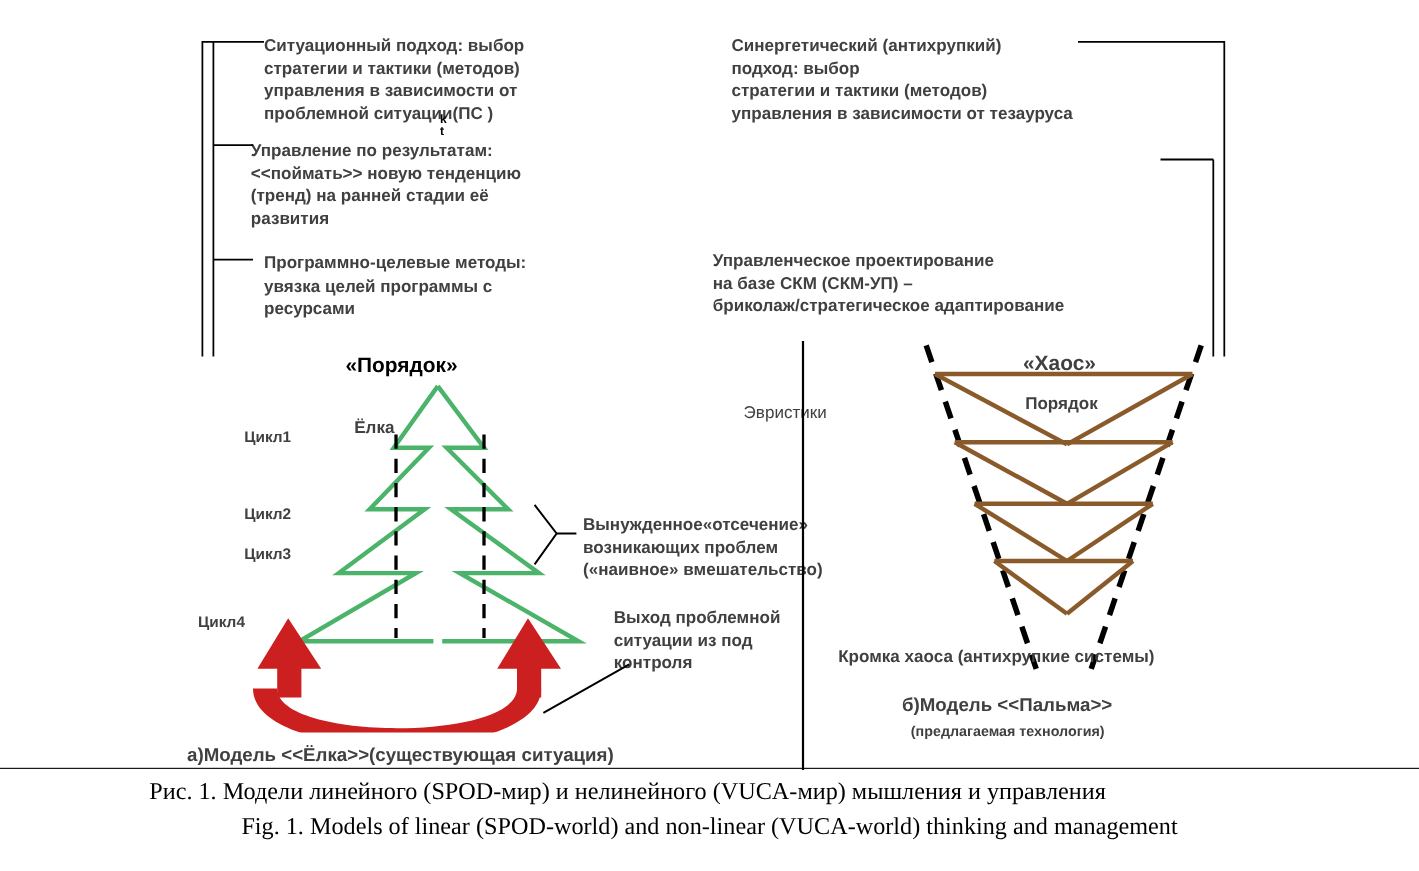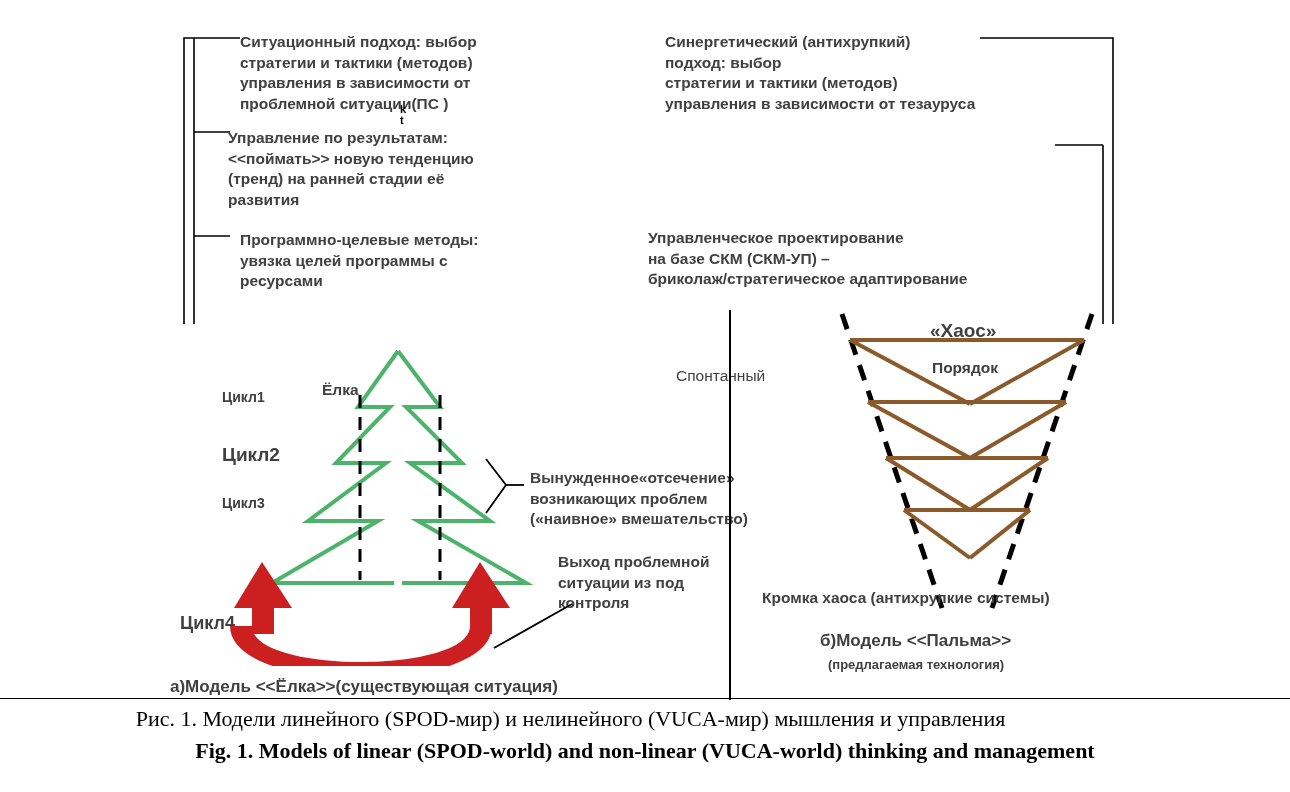--- a/index.html
+++ b/index.html
@@ -91,6 +91,7 @@
     </g>
   </svg>
 
+  <div class="abs cap" style="left:255px; top:322px; width:220px; font-family:'Liberation Sans',sans-serif; font-size:19px; font-weight:bold;">«Порядок»</div>
 
   <div class="abs txt" style="left:322px; top:380px; width:90px;">Ёлка</div>
 

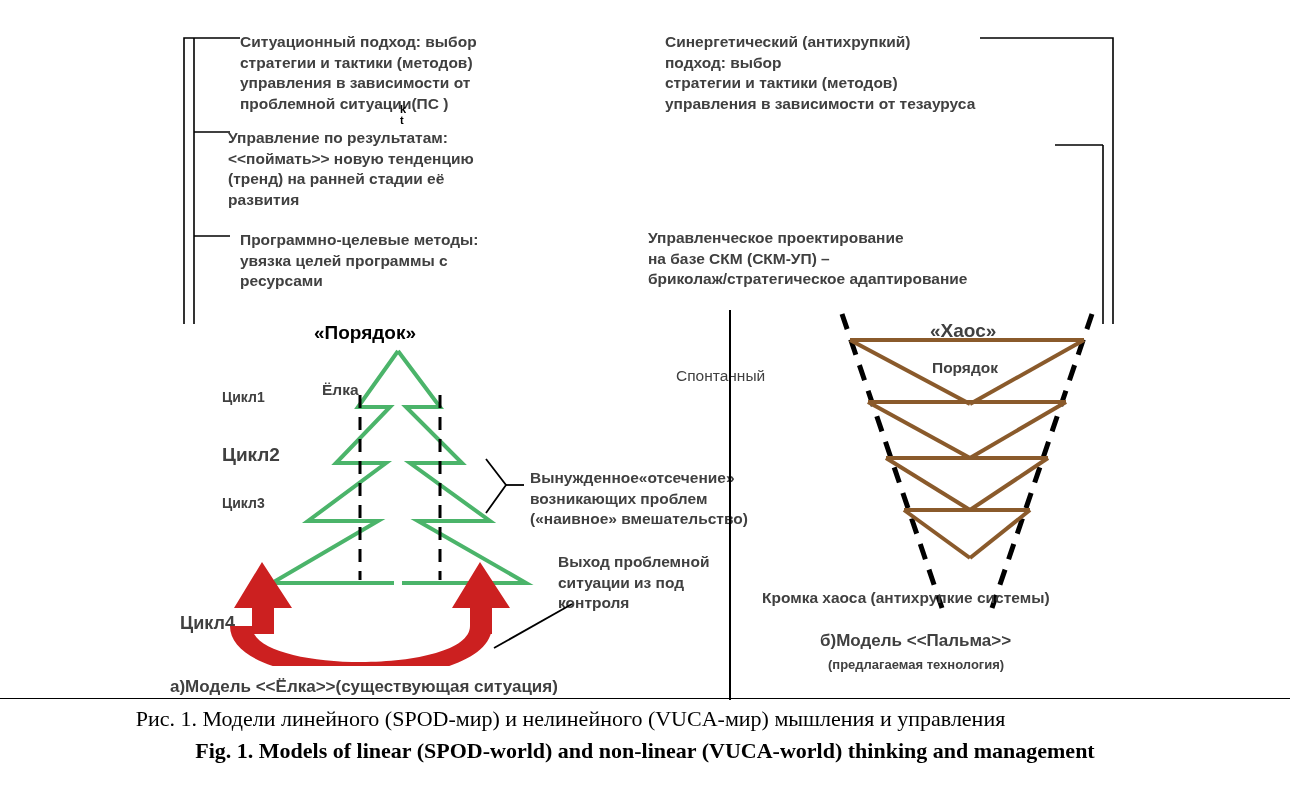--- a/index.html
+++ b/index.html
@@ -148,7 +148,7 @@
 
   <div class="abs txt" style="left:170px; top:676px; width:520px; font-size:17px;">а)Модель &lt;&lt;Ёлка&gt;&gt;(существующая ситуация)</div>
 
-  <div class="abs txt" style="left:676px; top:366px; width:140px; font-weight:normal;">Спонтанный</div>
+  <div class="abs txt" style="left:676px; top:366px; width:140px; font-weight:normal;">Эвристики</div>
 
   <div class="abs txt" style="left:930px; top:318px; width:140px; font-size:19px;">«Хаос»</div>
 

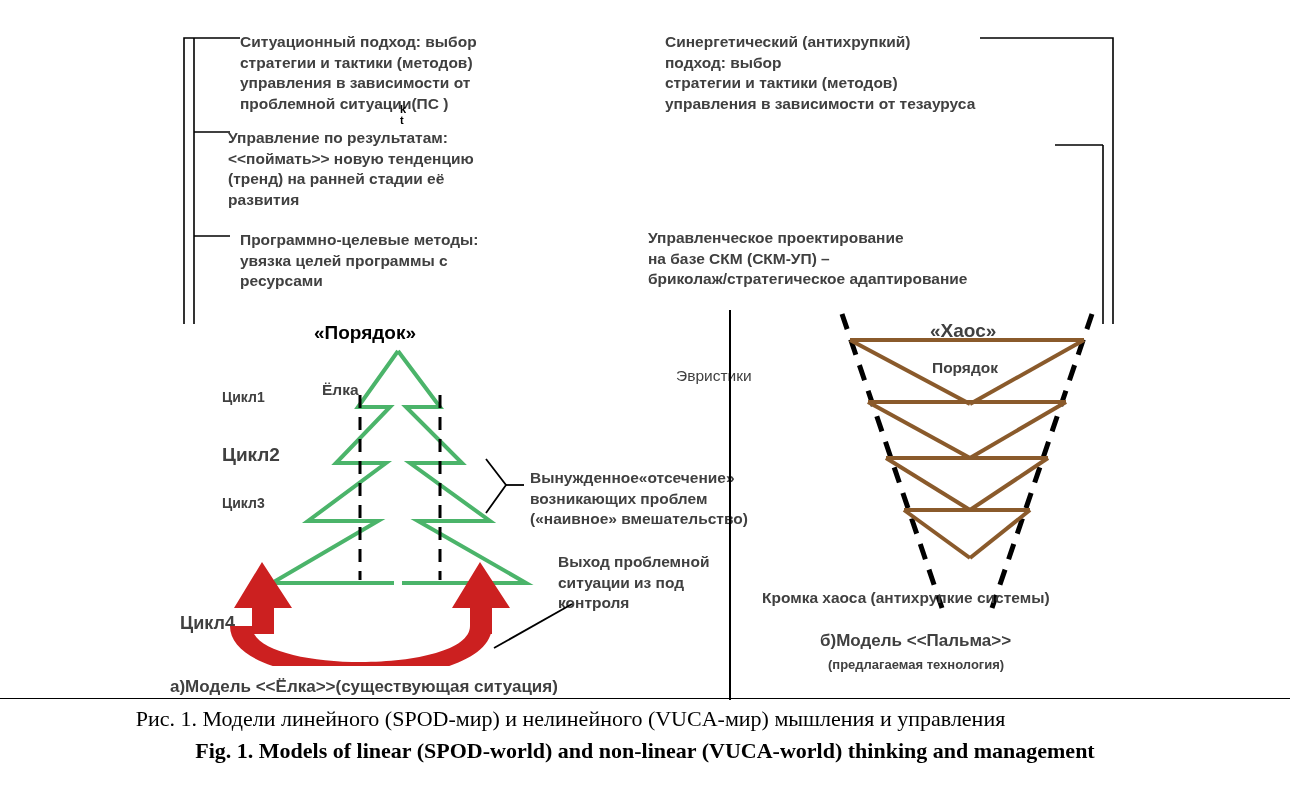--- a/index.html
+++ b/index.html
@@ -96,7 +96,7 @@
   <div class="abs txt" style="left:322px; top:380px; width:90px;">Ёлка</div>
 
   <div class="abs txt" style="left:222px; top:388px; width:70px; font-size:14px;">Цикл1</div>
-  <div class="abs txt" style="left:222px; top:442px; width:70px; font-size:19px;">Цикл2</div>
+  <div class="abs txt" style="left:222px; top:458px; width:70px; font-size:14px;">Цикл2</div>
   <div class="abs txt" style="left:222px; top:494px; width:70px; font-size:14px;">Цикл3</div>
   <div class="abs txt" style="left:180px; top:612px; width:70px; font-size:18px;">Цикл4</div>
 

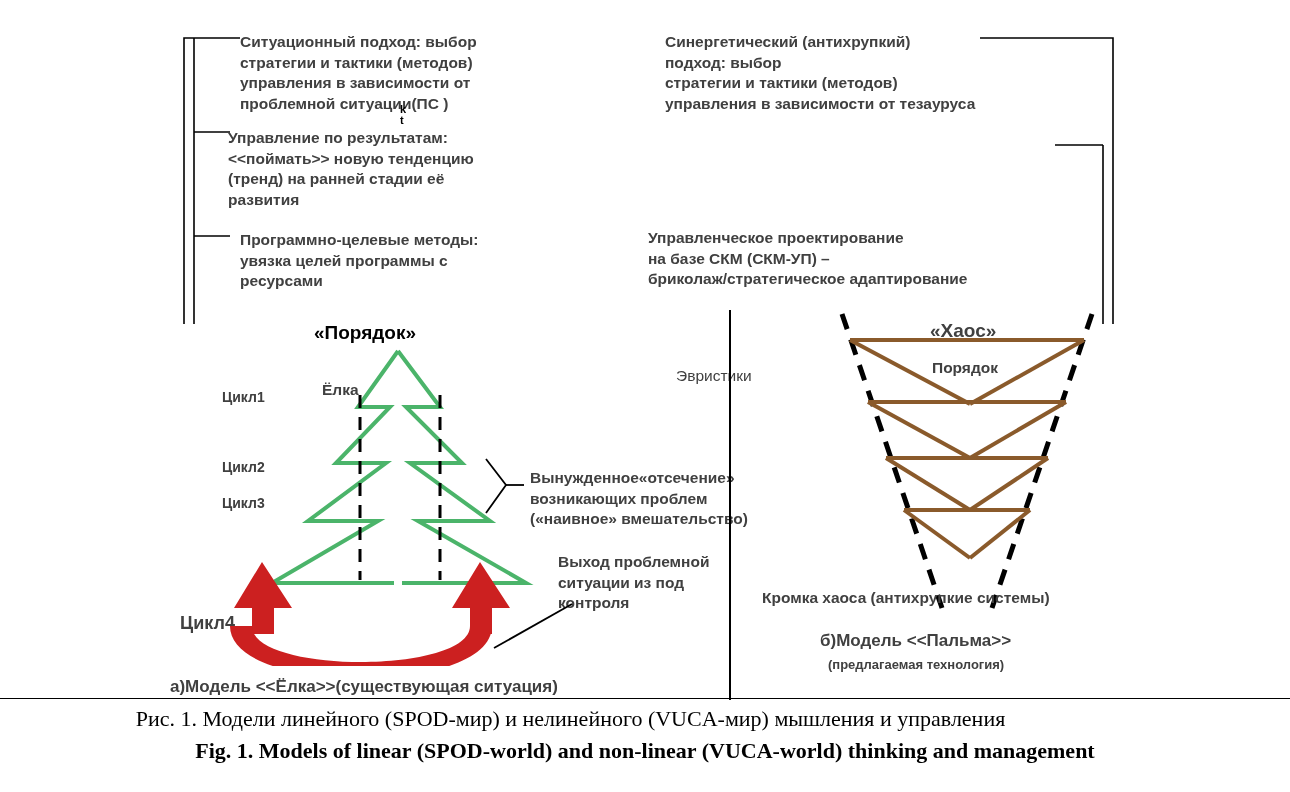--- a/index.html
+++ b/index.html
@@ -98,7 +98,7 @@
   <div class="abs txt" style="left:222px; top:388px; width:70px; font-size:14px;">Цикл1</div>
   <div class="abs txt" style="left:222px; top:458px; width:70px; font-size:14px;">Цикл2</div>
   <div class="abs txt" style="left:222px; top:494px; width:70px; font-size:14px;">Цикл3</div>
-  <div class="abs txt" style="left:180px; top:612px; width:70px; font-size:18px;">Цикл4</div>
+  <div class="abs txt" style="left:180px; top:556px; width:70px; font-size:14px;">Цикл4</div>
 
   <svg class="abs" style="left:250px; top:345px;" width="400" height="290" viewBox="0 0 400 290">
 

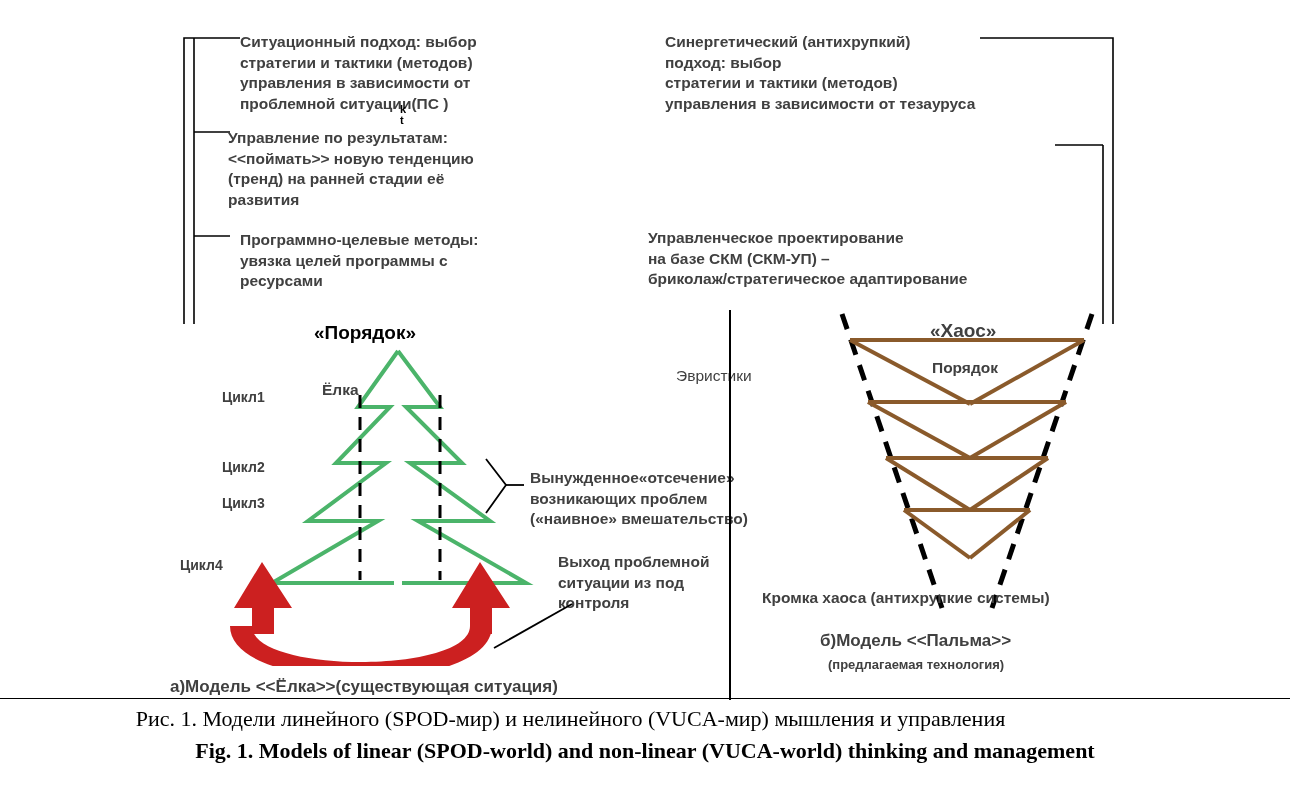--- a/index.html
+++ b/index.html
@@ -189,7 +189,7 @@
   <div class="abs divider" style="left:0px; top:698px; width:1290px;"></div>
 
   <div class="abs cap" style="left:0px; top:706px; width:1141px;">Рис. 1. Модели линейного (SPOD-мир) и нелинейного (VUCA-мир) мышления и управления</div>
-  <div class="abs cap" style="left:0px; top:738px; width:1290px;font-weight:bold;">Fig. 1. Models of linear (SPOD-world) and non-linear (VUCA-world) thinking and management</div>
+  <div class="abs cap" style="left:0px; top:738px; width:1290px;">Fig. 1. Models of linear (SPOD-world) and non-linear (VUCA-world) thinking and management</div>
 
 </div>
 

